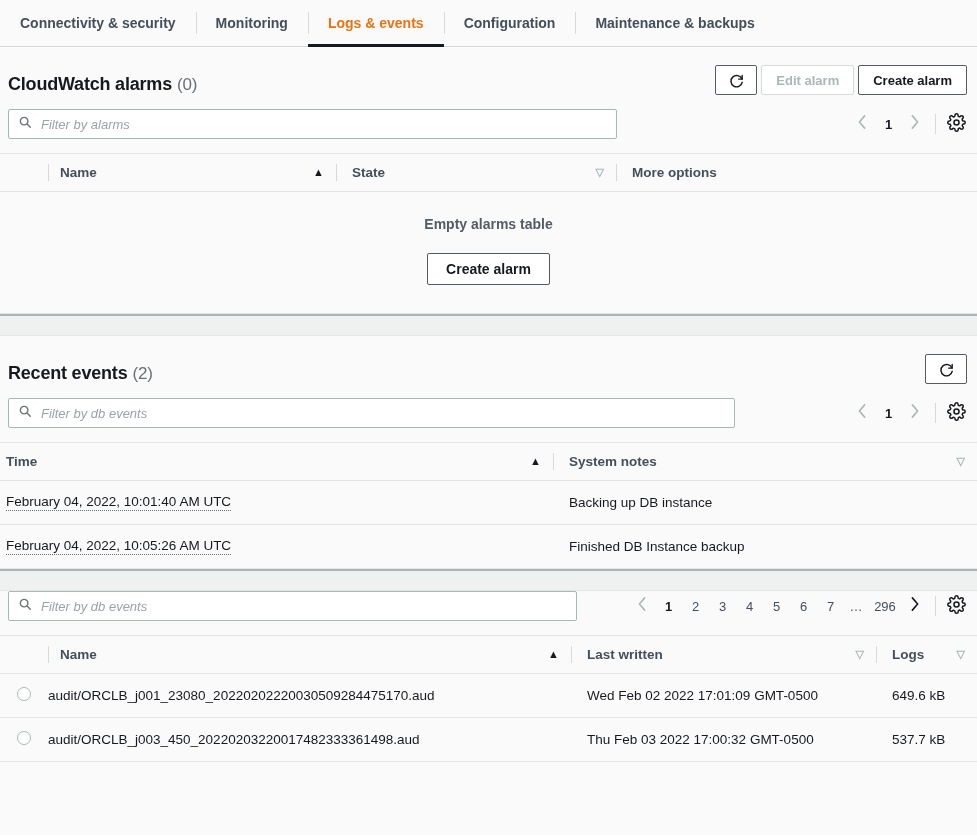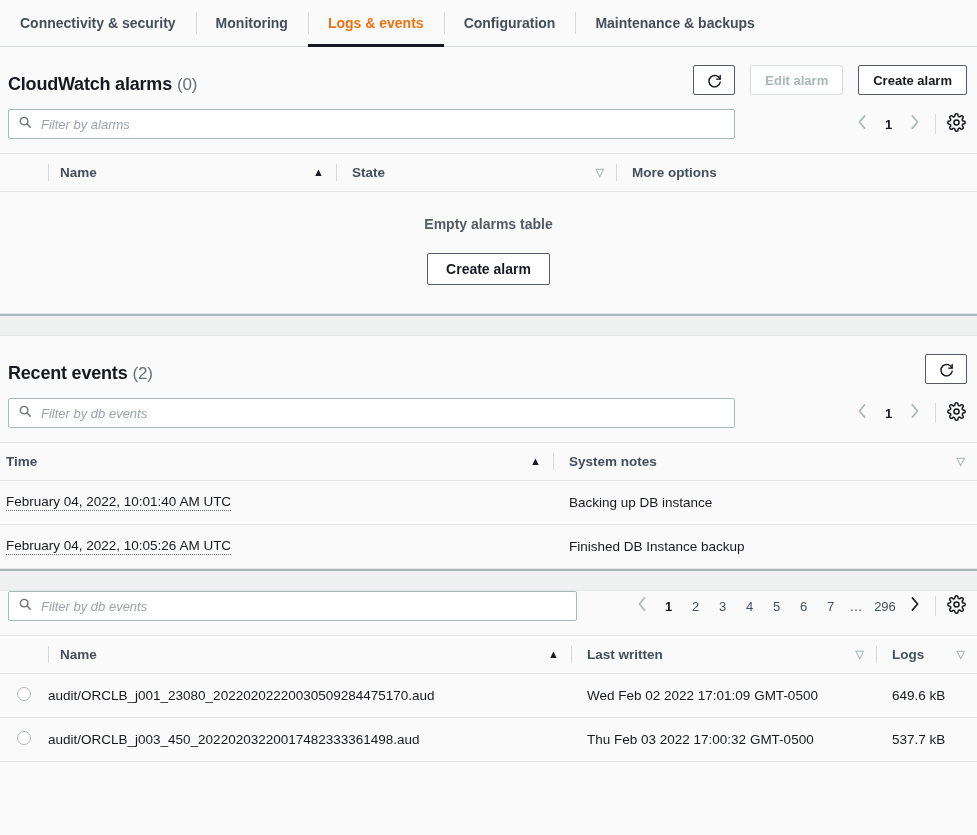--- a/index.html
+++ b/index.html
@@ -76,7 +76,7 @@
     color: #687078;
     margin-left: 5px;
   }
-  .sec-actions { display: flex; align-items: center; gap: 15px; }
+  .sec-actions { display: flex; align-items: center; gap: 4px; }
 
   .btn {
     height: 30px;

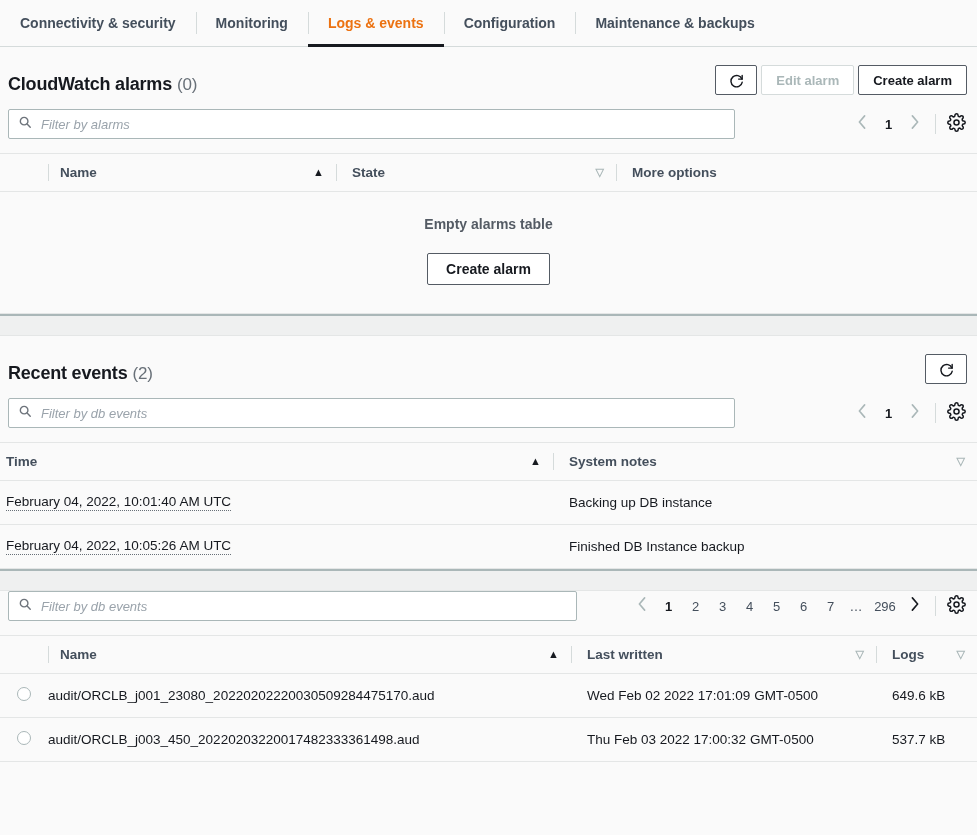--- a/index.html
+++ b/index.html
@@ -242,7 +242,7 @@
     </div>
 
     <div class="filter-row">
-      <div class="search" style="width:727px">
+      <div class="search" style="width:609px">
         <span>
           <svg width="14" height="14" viewBox="0 0 24 24" fill="none" stroke="#545b64" stroke-width="2.4" stroke-linecap="round">
             <circle cx="10.5" cy="10.5" r="6.5"></circle>

